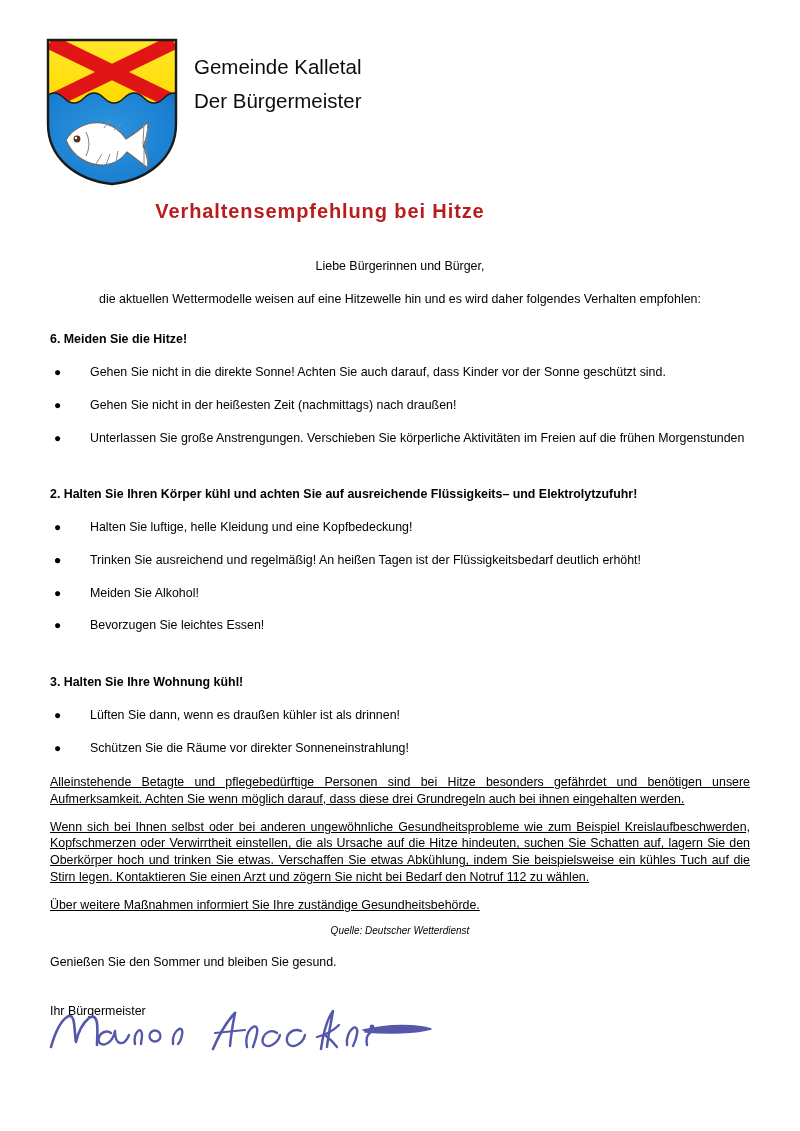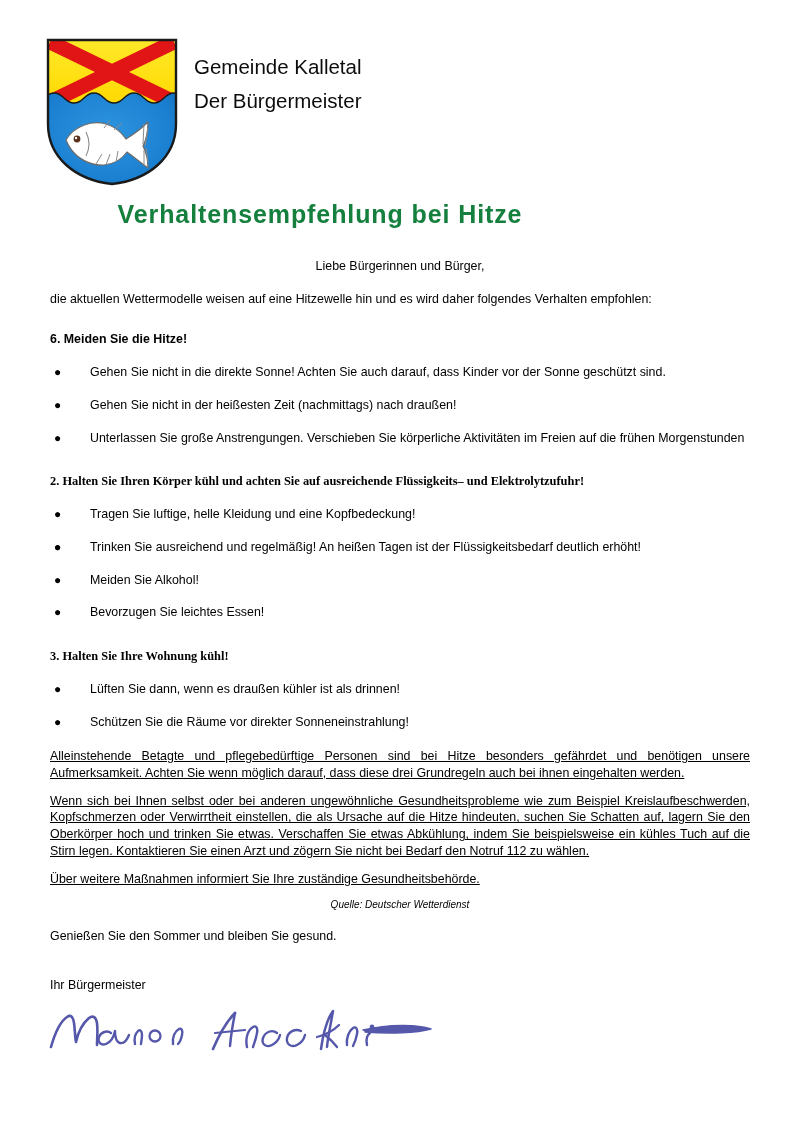--- a/index.html
+++ b/index.html
@@ -57,10 +57,10 @@
     top: 192px;
     width: 640px;
     text-align: center;
-    font-size: 25px;
+    font-size: 20px;
     font-weight: bold;
     letter-spacing: 0.9px;
-    color: #15803d;
+    color: #b91c1c;
   }
 
   

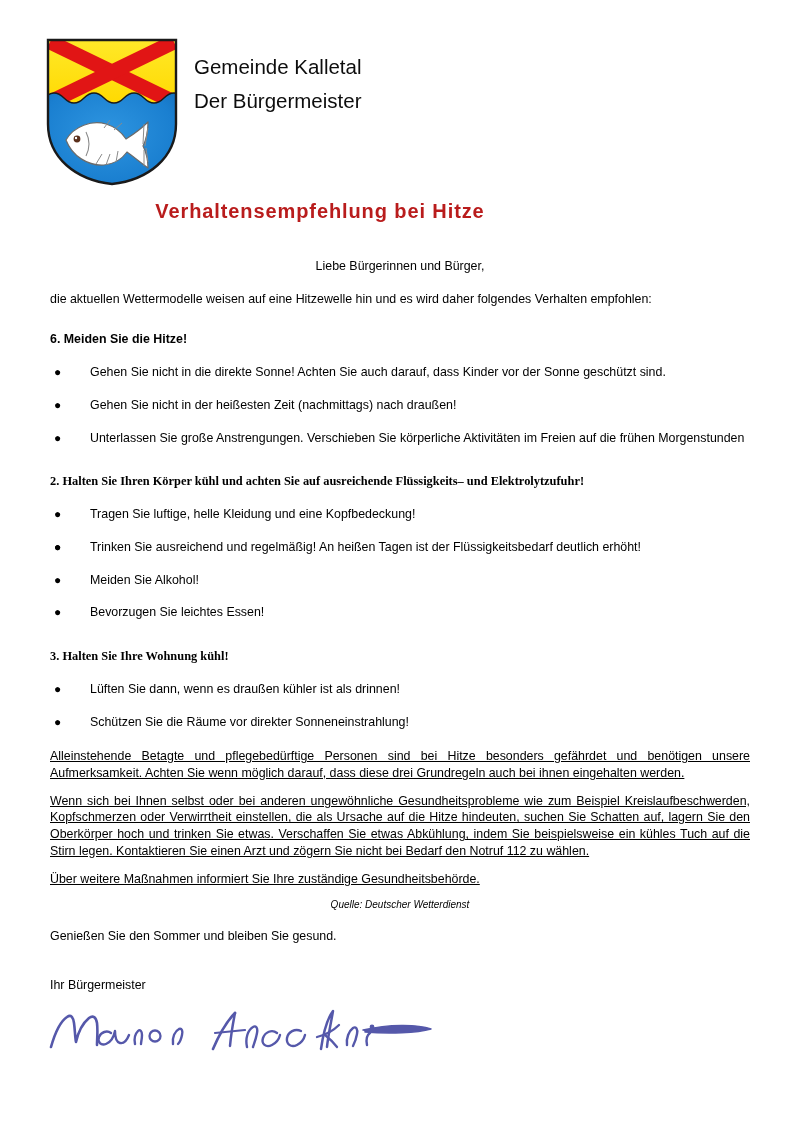--- a/index.html
+++ b/index.html
@@ -79,6 +79,7 @@
   }
   .intro {
     margin: 2px 0 24px 0;
+    text-align: center;
   }
 
   .section-heading {

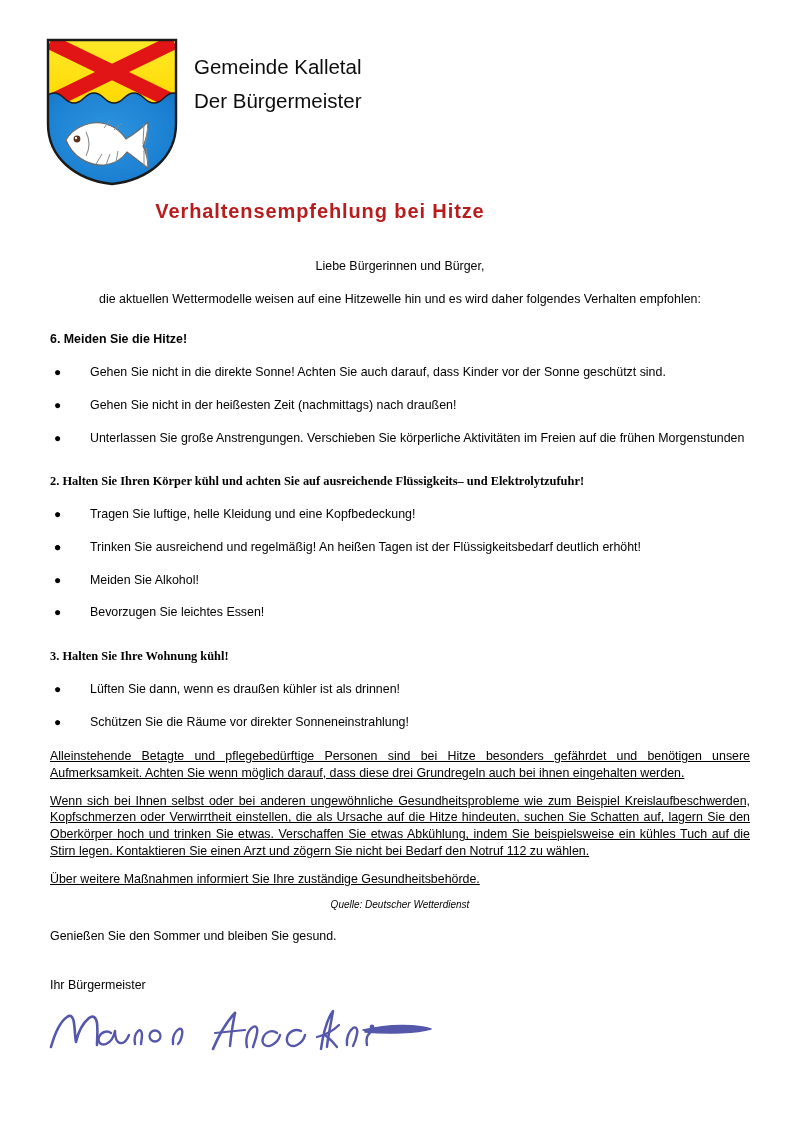--- a/index.html
+++ b/index.html
@@ -88,8 +88,7 @@
     margin: 0 0 16px 0;
   }
   .section-heading.spaced-top {
-    margin-top: 27px;
-    font-family: Liberation Serif, serif;
+    margin-top: 40px;
   }
 
   ul.bullets {

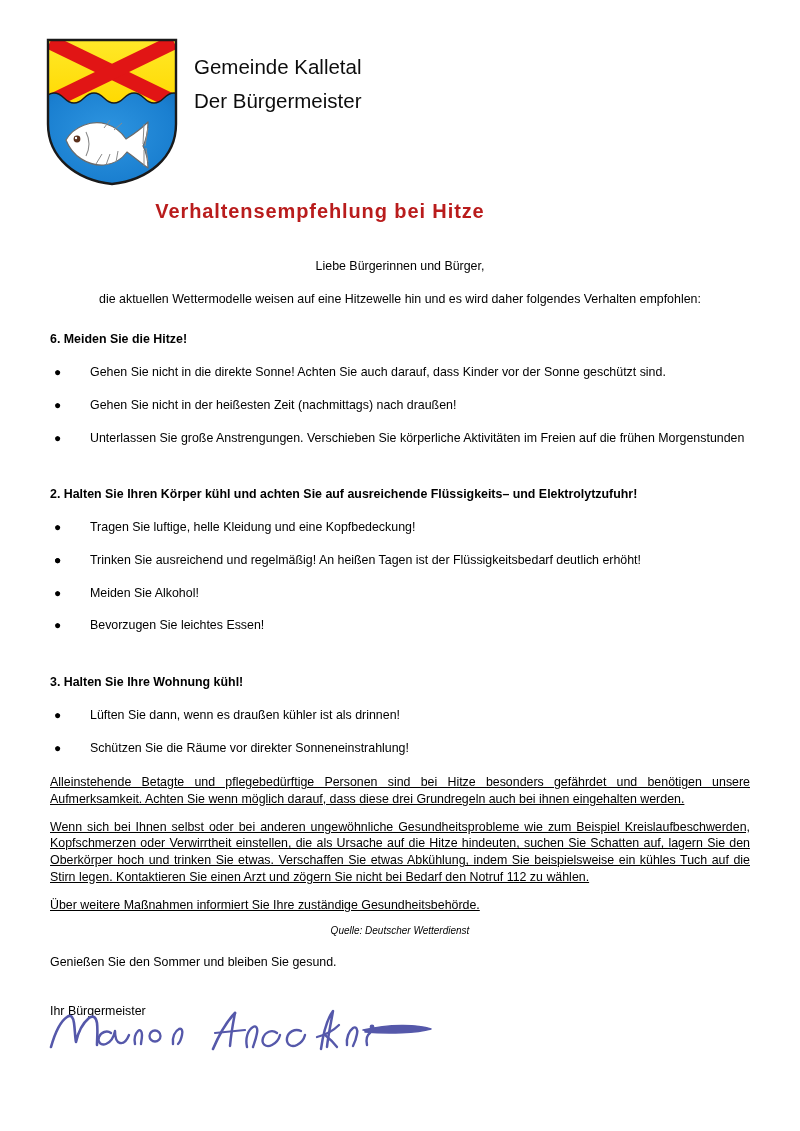--- a/index.html
+++ b/index.html
@@ -231,7 +231,7 @@
     <ul class="bullets">
       <li>
         <span class="dot">●</span>
-        <span>Tragen Sie luftige, helle Kleidung und eine Kopfbedeckung!</span>
+        <span>Halten Sie luftige, helle Kleidung und eine Kopfbedeckung!</span>
       </li>
       <li>
         <span class="dot">●</span>

